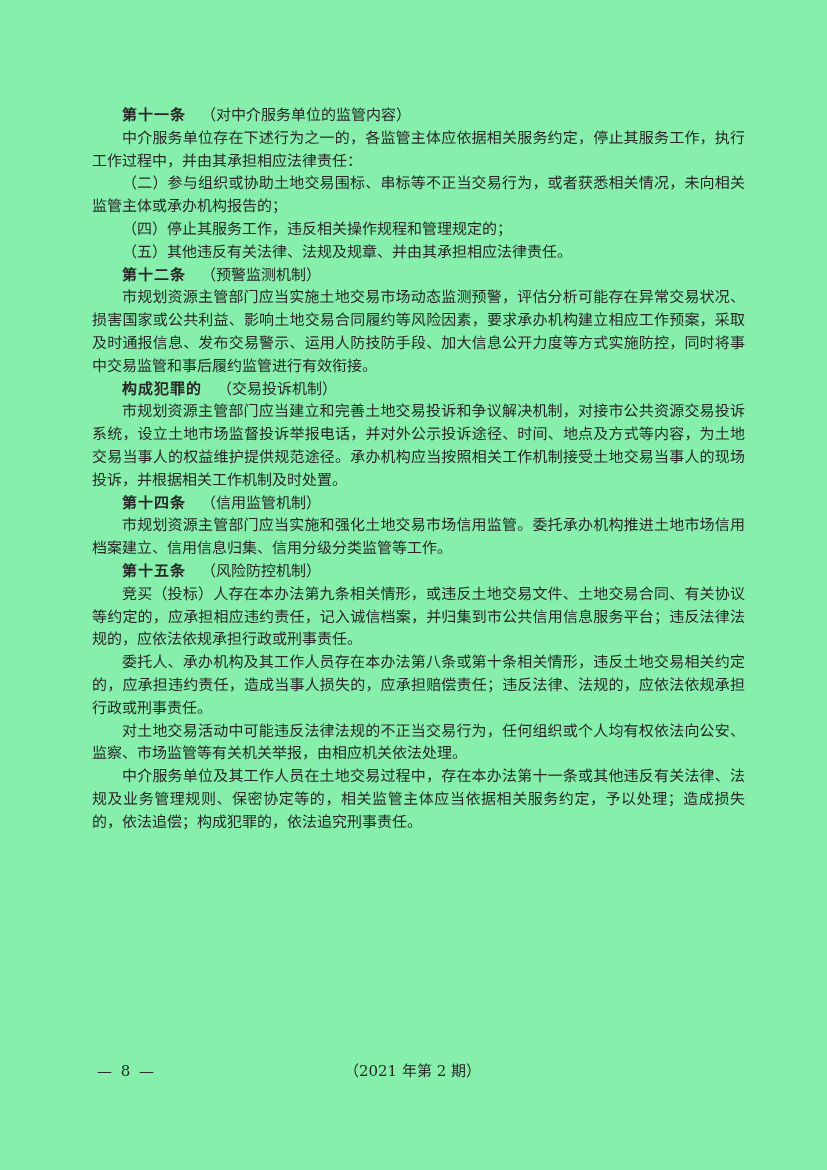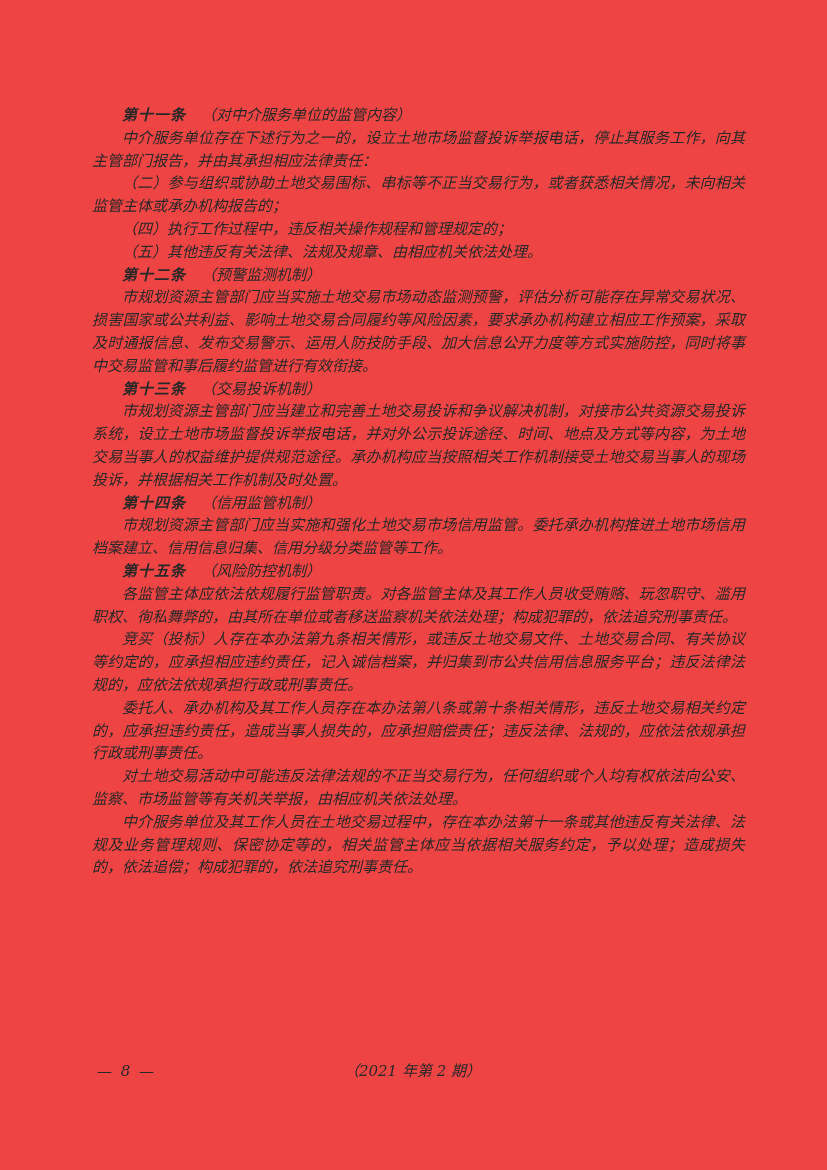--- a/index.html
+++ b/index.html
@@ -18,8 +18,7 @@
   .page {
     position: absolute;
     inset: 0;
-    background: #ef4444;
-    font-style: italic;
+    background: #86efac;
   }
   .doc {
     position: absolute;

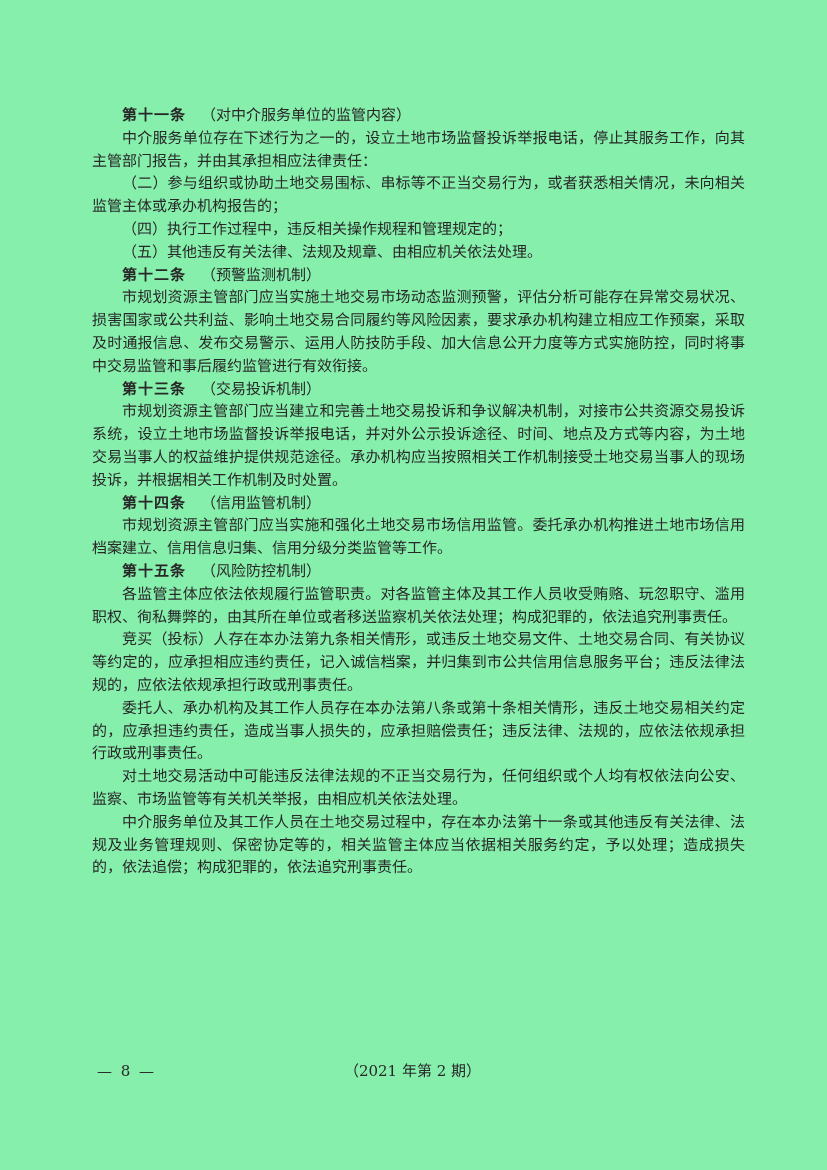--- a/index.html
+++ b/index.html
@@ -72,7 +72,7 @@
 <div class="page">
   <main class="doc" id="doc-body">
       <p class="art-heading"><span class="art-num">第十一条</span><span class="art-title">（对中介服务单位的监管内容）</span></p>
-      <p class="body-para">中介服务单位存在下述行为之一的，设立土地市场监督投诉举报电话，停止其服务工作，向其主管部门报告，并由其承担相应法律责任：</p>
+      <p class="body-para">中介服务单位存在下述行为之一的，各监管主体应依据相关服务约定，停止其服务工作，执行工作过程中，并由其承担相应法律责任：</p>
       <p class="body-para">（二）参与组织或协助土地交易围标、串标等不正当交易行为，或者获悉相关情况，未向相关监管主体或承办机构报告的；</p>
       <p class="body-para">（四）执行工作过程中，违反相关操作规程和管理规定的；</p>
       <p class="body-para">（五）其他违反有关法律、法规及规章、由相应机关依法处理。</p>

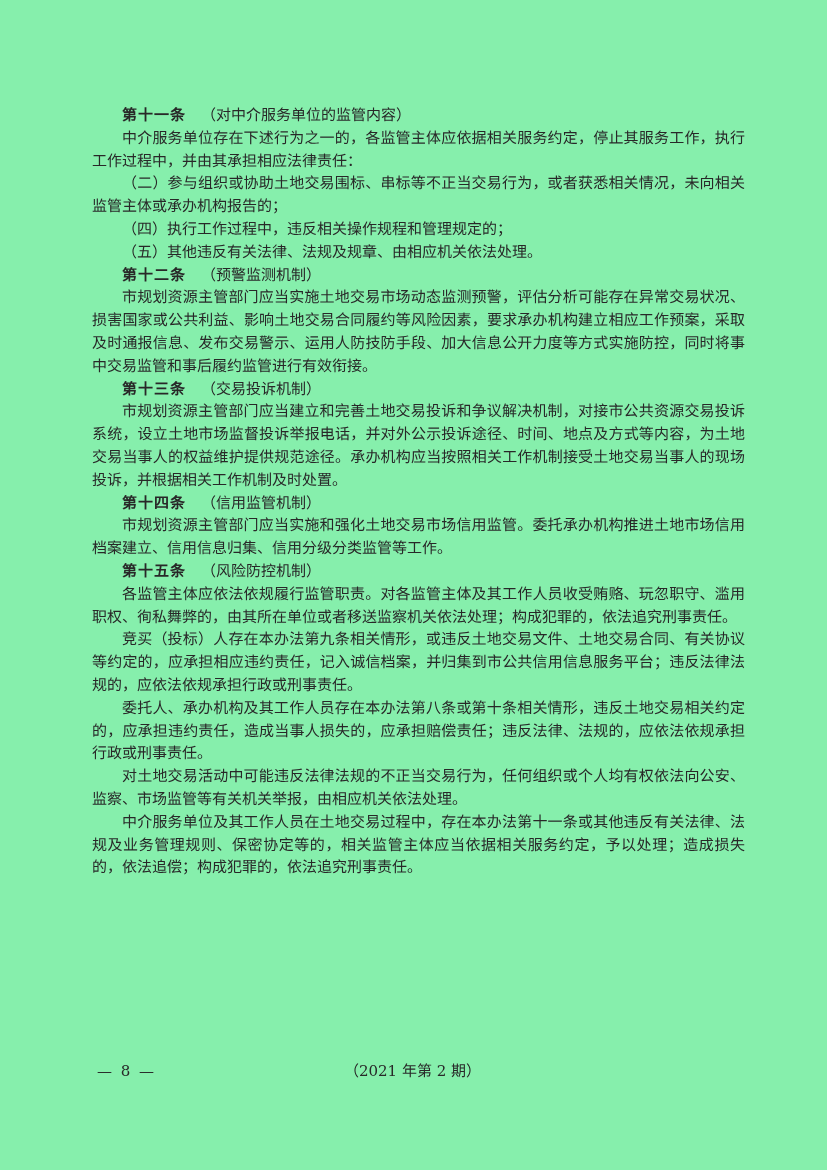--- a/index.html
+++ b/index.html
@@ -74,7 +74,7 @@
       <p class="art-heading"><span class="art-num">第十一条</span><span class="art-title">（对中介服务单位的监管内容）</span></p>
       <p class="body-para">中介服务单位存在下述行为之一的，各监管主体应依据相关服务约定，停止其服务工作，执行工作过程中，并由其承担相应法律责任：</p>
       <p class="body-para">（二）参与组织或协助土地交易围标、串标等不正当交易行为，或者获悉相关情况，未向相关监管主体或承办机构报告的；</p>
-      <p class="body-para">（四）执行工作过程中，违反相关操作规程和管理规定的；</p>
+      <p class="body-para">（四）停止其服务工作，违反相关操作规程和管理规定的；</p>
       <p class="body-para">（五）其他违反有关法律、法规及规章、由相应机关依法处理。</p>
       <p class="art-heading"><span class="art-num">第十二条</span><span class="art-title">（预警监测机制）</span></p>
       <p class="body-para">市规划资源主管部门应当实施土地交易市场动态监测预警，评估分析可能存在异常交易状况、损害国家或公共利益、影响土地交易合同履约等风险因素，要求承办机构建立相应工作预案，采取及时通报信息、发布交易警示、运用人防技防手段、加大信息公开力度等方式实施防控，同时将事中交易监管和事后履约监管进行有效衔接。</p>

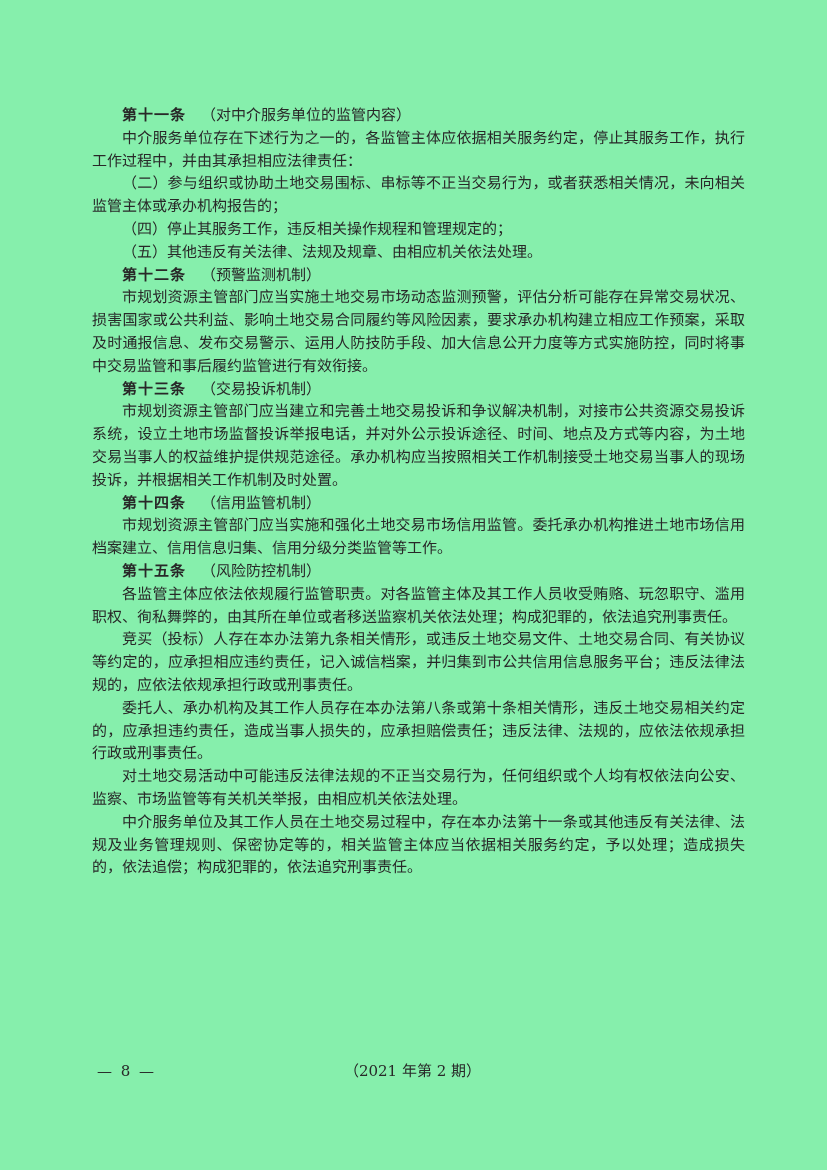--- a/index.html
+++ b/index.html
@@ -75,7 +75,7 @@
       <p class="body-para">中介服务单位存在下述行为之一的，各监管主体应依据相关服务约定，停止其服务工作，执行工作过程中，并由其承担相应法律责任：</p>
       <p class="body-para">（二）参与组织或协助土地交易围标、串标等不正当交易行为，或者获悉相关情况，未向相关监管主体或承办机构报告的；</p>
       <p class="body-para">（四）停止其服务工作，违反相关操作规程和管理规定的；</p>
-      <p class="body-para">（五）其他违反有关法律、法规及规章、由相应机关依法处理。</p>
+      <p class="body-para">（五）其他违反有关法律、法规及规章、并由其承担相应法律责任。</p>
       <p class="art-heading"><span class="art-num">第十二条</span><span class="art-title">（预警监测机制）</span></p>
       <p class="body-para">市规划资源主管部门应当实施土地交易市场动态监测预警，评估分析可能存在异常交易状况、损害国家或公共利益、影响土地交易合同履约等风险因素，要求承办机构建立相应工作预案，采取及时通报信息、发布交易警示、运用人防技防手段、加大信息公开力度等方式实施防控，同时将事中交易监管和事后履约监管进行有效衔接。</p>
       <p class="art-heading"><span class="art-num">第十三条</span><span class="art-title">（交易投诉机制）</span></p>

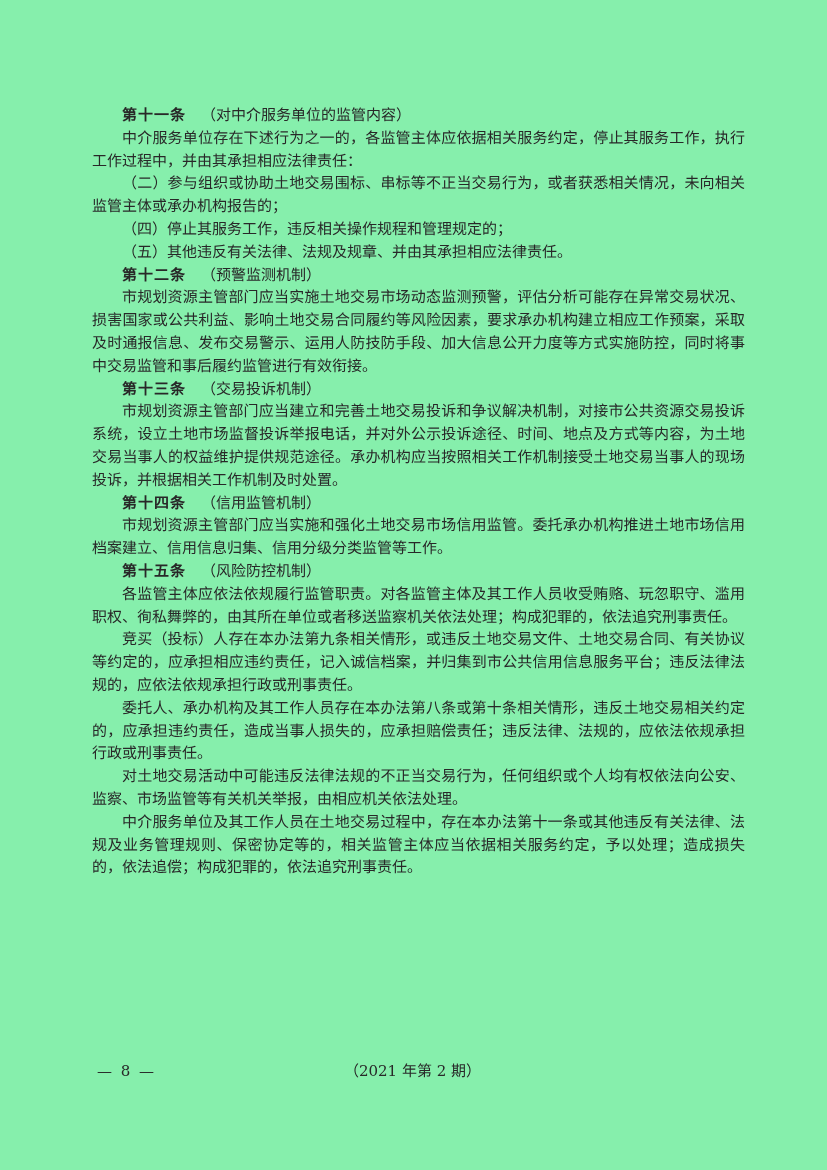--- a/index.html
+++ b/index.html
@@ -78,7 +78,7 @@
       <p class="body-para">（五）其他违反有关法律、法规及规章、并由其承担相应法律责任。</p>
       <p class="art-heading"><span class="art-num">第十二条</span><span class="art-title">（预警监测机制）</span></p>
       <p class="body-para">市规划资源主管部门应当实施土地交易市场动态监测预警，评估分析可能存在异常交易状况、损害国家或公共利益、影响土地交易合同履约等风险因素，要求承办机构建立相应工作预案，采取及时通报信息、发布交易警示、运用人防技防手段、加大信息公开力度等方式实施防控，同时将事中交易监管和事后履约监管进行有效衔接。</p>
-      <p class="art-heading"><span class="art-num">第十三条</span><span class="art-title">（交易投诉机制）</span></p>
+      <p class="art-heading"><span class="art-num">构成犯罪的</span><span class="art-title">（交易投诉机制）</span></p>
       <p class="body-para">市规划资源主管部门应当建立和完善土地交易投诉和争议解决机制，对接市公共资源交易投诉系统，设立土地市场监督投诉举报电话，并对外公示投诉途径、时间、地点及方式等内容，为土地交易当事人的权益维护提供规范途径。承办机构应当按照相关工作机制接受土地交易当事人的现场投诉，并根据相关工作机制及时处置。</p>
       <p class="art-heading"><span class="art-num">第十四条</span><span class="art-title">（信用监管机制）</span></p>
       <p class="body-para">市规划资源主管部门应当实施和强化土地交易市场信用监管。委托承办机构推进土地市场信用档案建立、信用信息归集、信用分级分类监管等工作。</p>

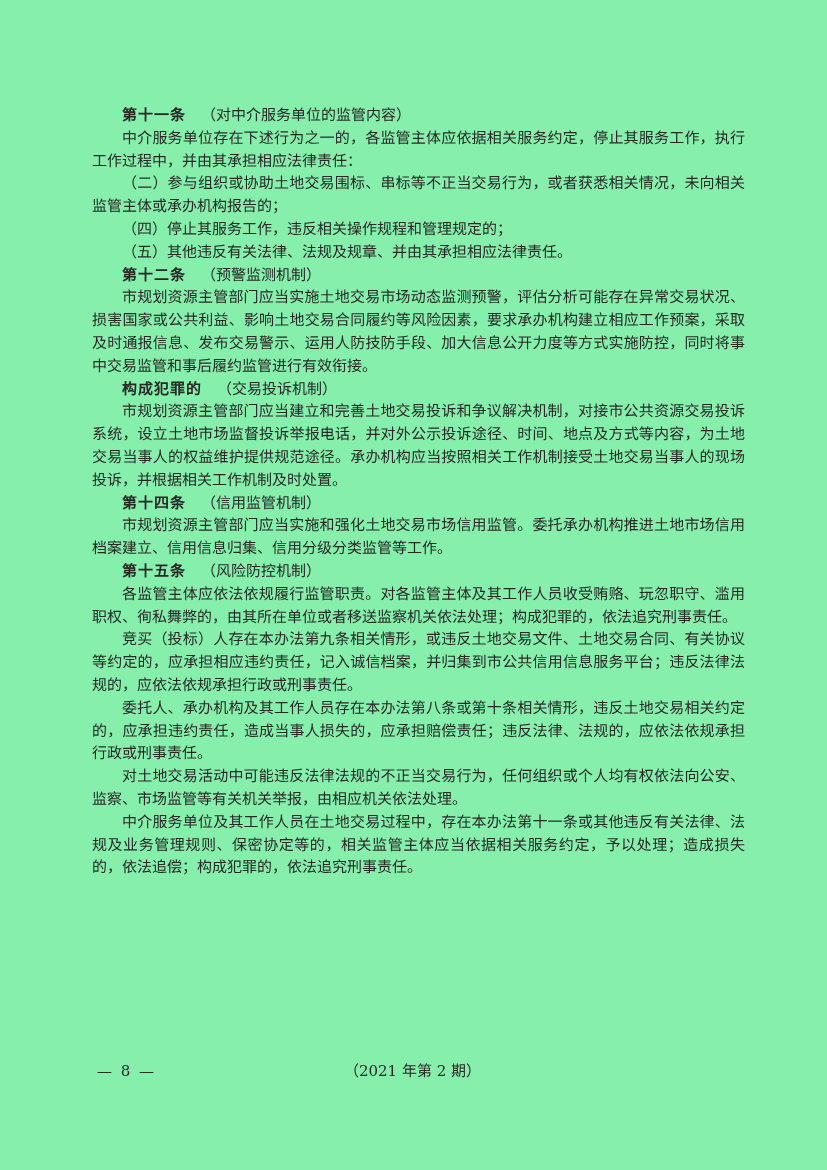--- a/index.html
+++ b/index.html
@@ -83,7 +83,6 @@
       <p class="art-heading"><span class="art-num">第十四条</span><span class="art-title">（信用监管机制）</span></p>
       <p class="body-para">市规划资源主管部门应当实施和强化土地交易市场信用监管。委托承办机构推进土地市场信用档案建立、信用信息归集、信用分级分类监管等工作。</p>
       <p class="art-heading"><span class="art-num">第十五条</span><span class="art-title">（风险防控机制）</span></p>
-      <p class="body-para">各监管主体应依法依规履行监管职责。对各监管主体及其工作人员收受贿赂、玩忽职守、滥用职权、徇私舞弊的，由其所在单位或者移送监察机关依法处理；构成犯罪的，依法追究刑事责任。</p>
       <p class="body-para">竞买（投标）人存在本办法第九条相关情形，或违反土地交易文件、土地交易合同、有关协议等约定的，应承担相应违约责任，记入诚信档案，并归集到市公共信用信息服务平台；违反法律法规的，应依法依规承担行政或刑事责任。</p>
       <p class="body-para">委托人、承办机构及其工作人员存在本办法第八条或第十条相关情形，违反土地交易相关约定的，应承担违约责任，造成当事人损失的，应承担赔偿责任；违反法律、法规的，应依法依规承担行政或刑事责任。</p>
       <p class="body-para">对土地交易活动中可能违反法律法规的不正当交易行为，任何组织或个人均有权依法向公安、监察、市场监管等有关机关举报，由相应机关依法处理。</p>

